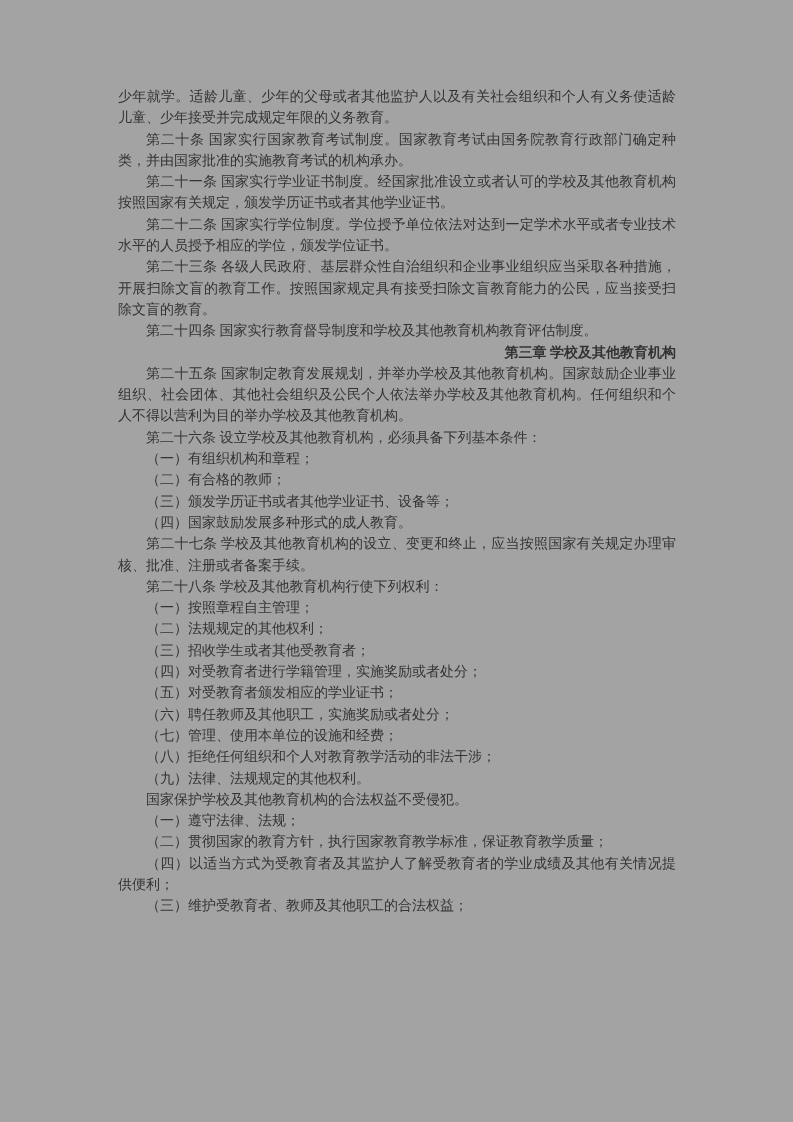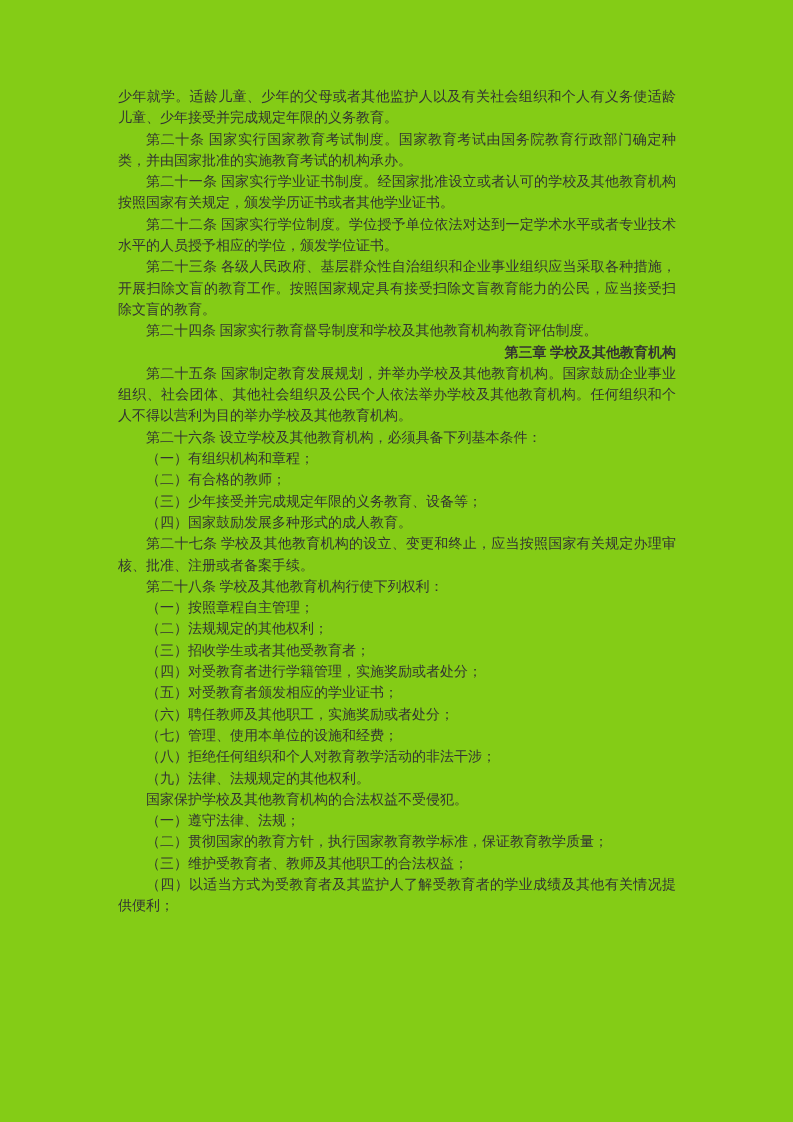--- a/index.html
+++ b/index.html
@@ -11,7 +11,7 @@
     position: relative;
     width: 793px;
     height: 1122px;
-    background: #84cc16;
+    background: #a3a3a3;
     overflow: hidden;
   }
   .content {

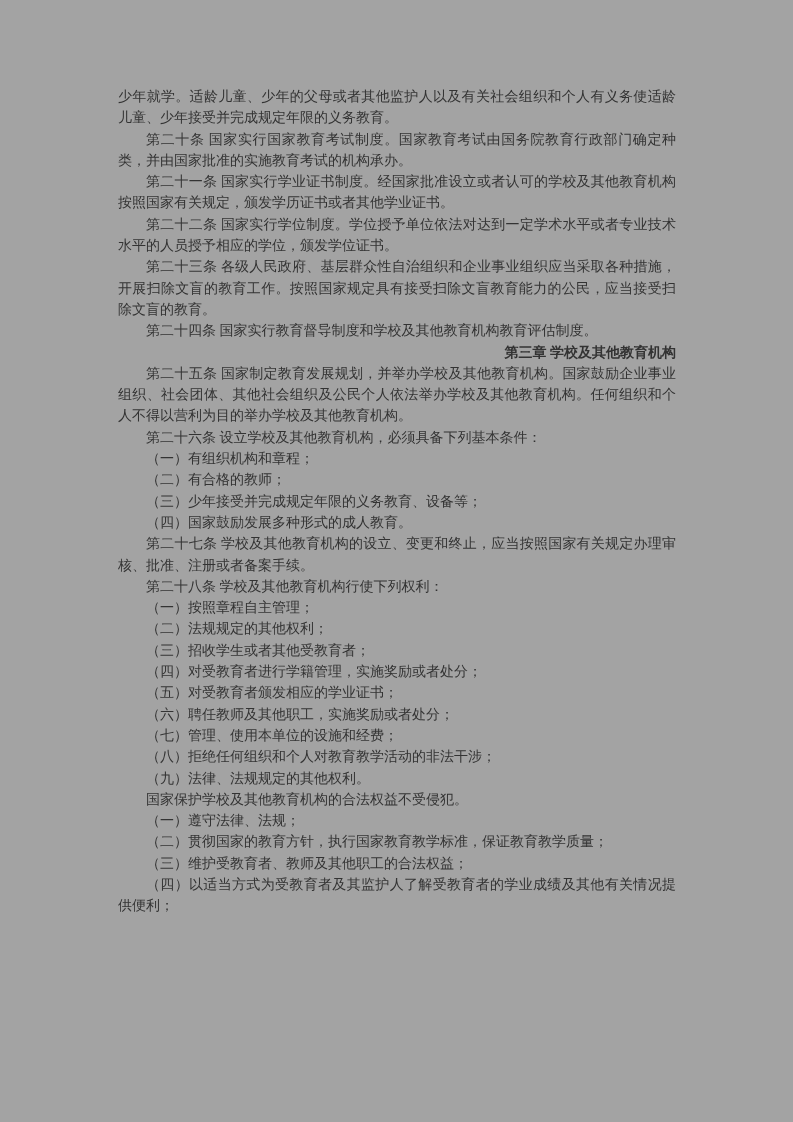--- a/index.html
+++ b/index.html
@@ -57,7 +57,7 @@
     <p>第二十六条 设立学校及其他教育机构，必须具备下列基本条件：</p>
     <p>（一）有组织机构和章程；</p>
     <p>（二）有合格的教师；</p>
-    <p>（三）少年接受并完成规定年限的义务教育、设备等；</p>
+    <p>（三）颁发学历证书或者其他学业证书、设备等；</p>
     <p>（四）国家鼓励发展多种形式的成人教育。</p>
     <p>第二十七条 学校及其他教育机构的设立、变更和终止，应当按照国家有关规定办理审核、批准、注册或者备案手续。</p>
     <p>第二十八条 学校及其他教育机构行使下列权利：</p>

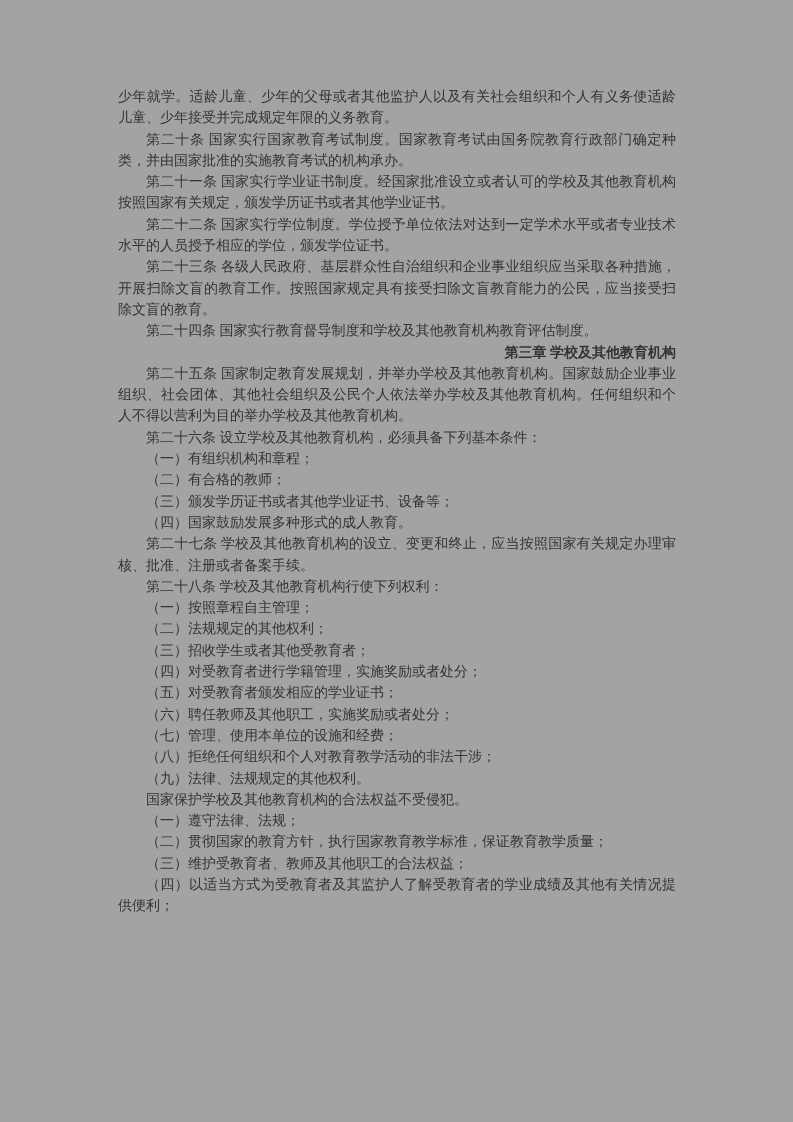--- a/index.html
+++ b/index.html
@@ -73,8 +73,8 @@
     <p>国家保护学校及其他教育机构的合法权益不受侵犯。</p>
     <p>（一）遵守法律、法规；</p>
     <p>（二）贯彻国家的教育方针，执行国家教育教学标准，保证教育教学质量；</p>
+    <p>（四）以适当方式为受教育者及其监护人了解受教育者的学业成绩及其他有关情况提供便利；</p>
     <p>（三）维护受教育者、教师及其他职工的合法权益；</p>
-    <p>（四）以适当方式为受教育者及其监护人了解受教育者的学业成绩及其他有关情况提供便利；</p>
   </div>
 </div>
 

